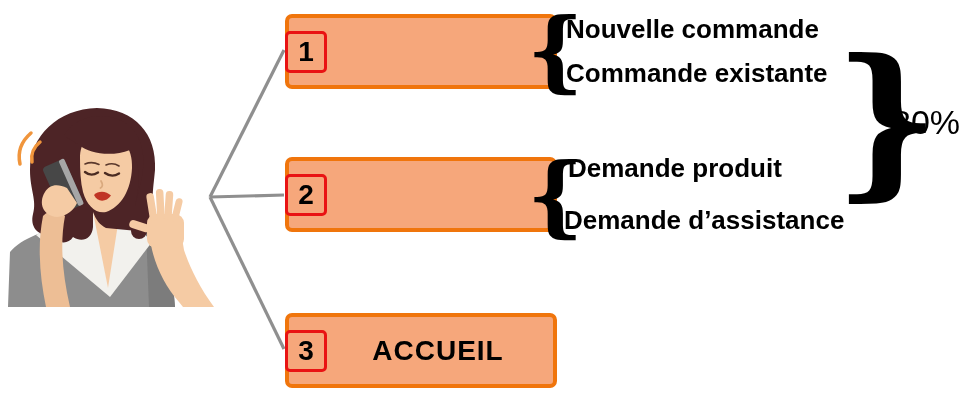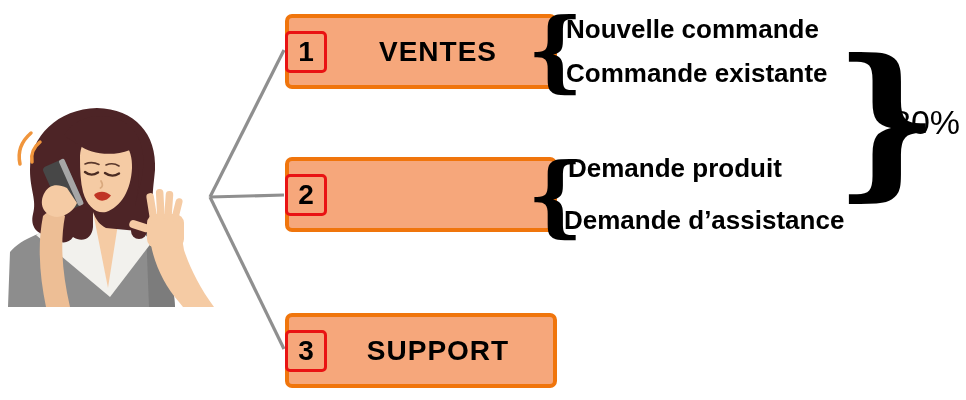--- a/index.html
+++ b/index.html
@@ -115,7 +115,6 @@
 
   <div class="menu-box box1">
     <span class="badge">1</span>
-    <span class="box-label">VENTES</span>
   </div>
 
   <div class="menu-box box2">

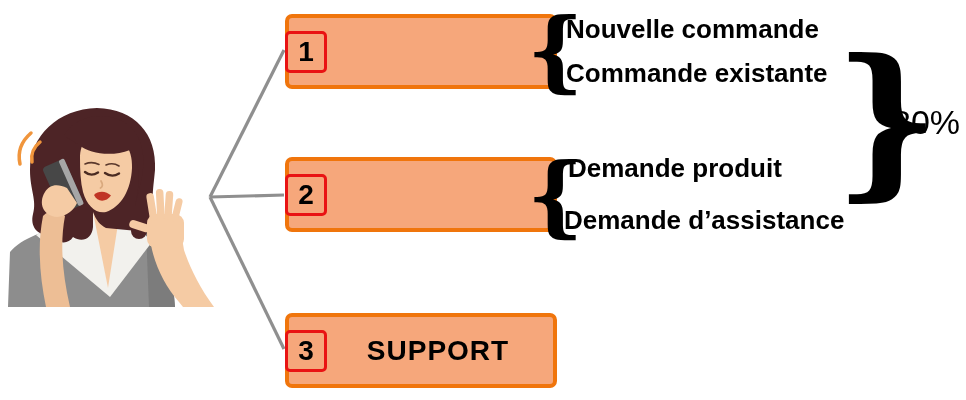--- a/index.html
+++ b/index.html
@@ -123,7 +123,7 @@
 
   <div class="menu-box box3">
     <span class="badge">3</span>
-    <span class="box-label">SUPPORT</span>
+    <span class="box-label">ACCUEIL</span>
   </div>
 
   <span class="brace brace-small brace-g1">{</span>

